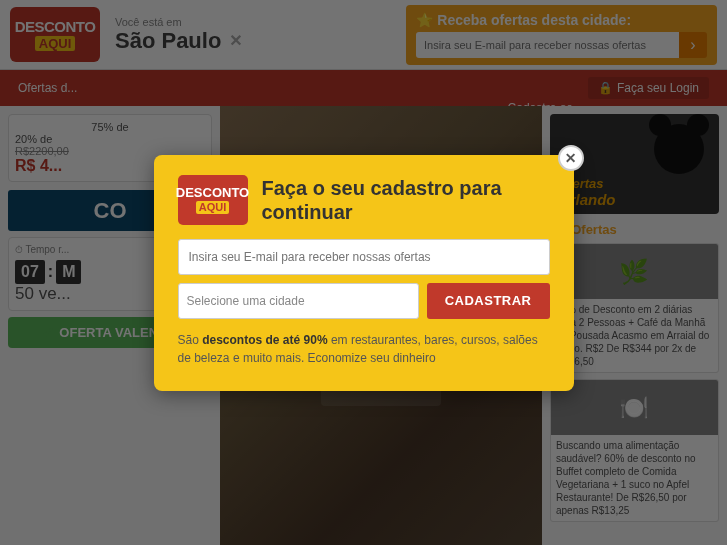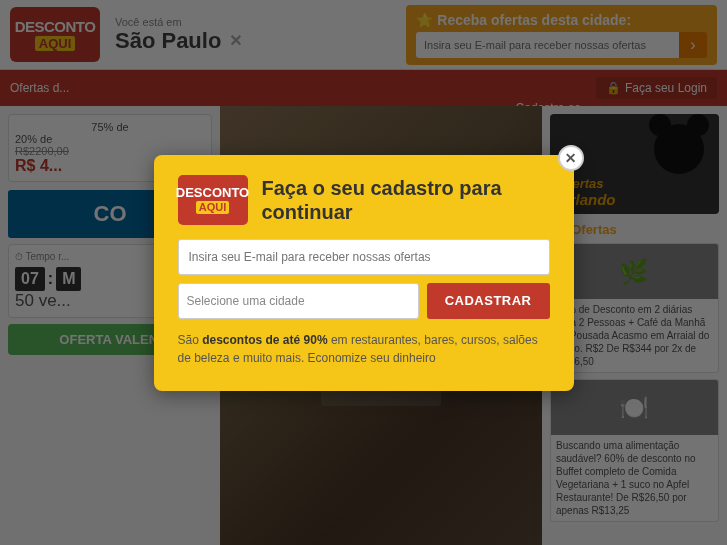--- a/index.html
+++ b/index.html
@@ -57,7 +57,7 @@
       height: 36px;
       display: flex;
       align-items: center;
-      padding: 0 10px;
+      padding: 0 18px;
       gap: 15px;
     }
     #nav-bar .nav-item { color: #fff; font-size: 12px; cursor: pointer; }

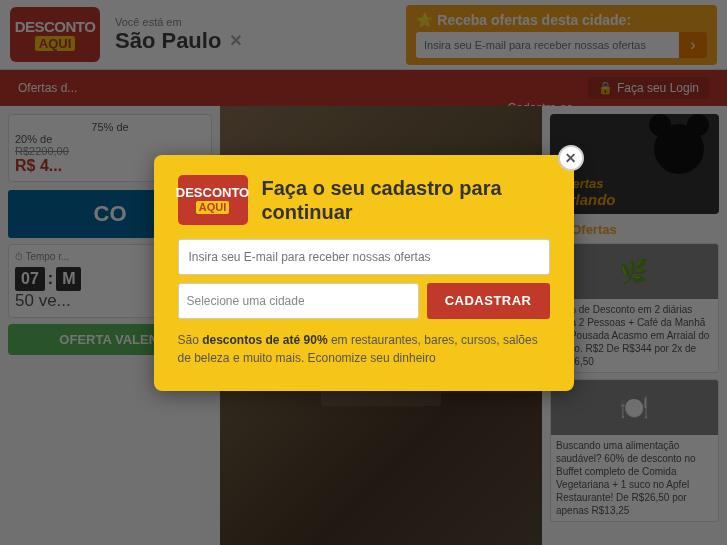--- a/index.html
+++ b/index.html
@@ -93,9 +93,9 @@
     .deal-card .price-new { color: #c0392b; font-weight: bold; font-size: 16px; }
 
     .co-box {
-      background: #0369a1;
+      background: #0c4a6e;
       color: #fff;
-      height: 48px;
+      height: 41px;
       display: flex;
       align-items: center;
       justify-content: center;

